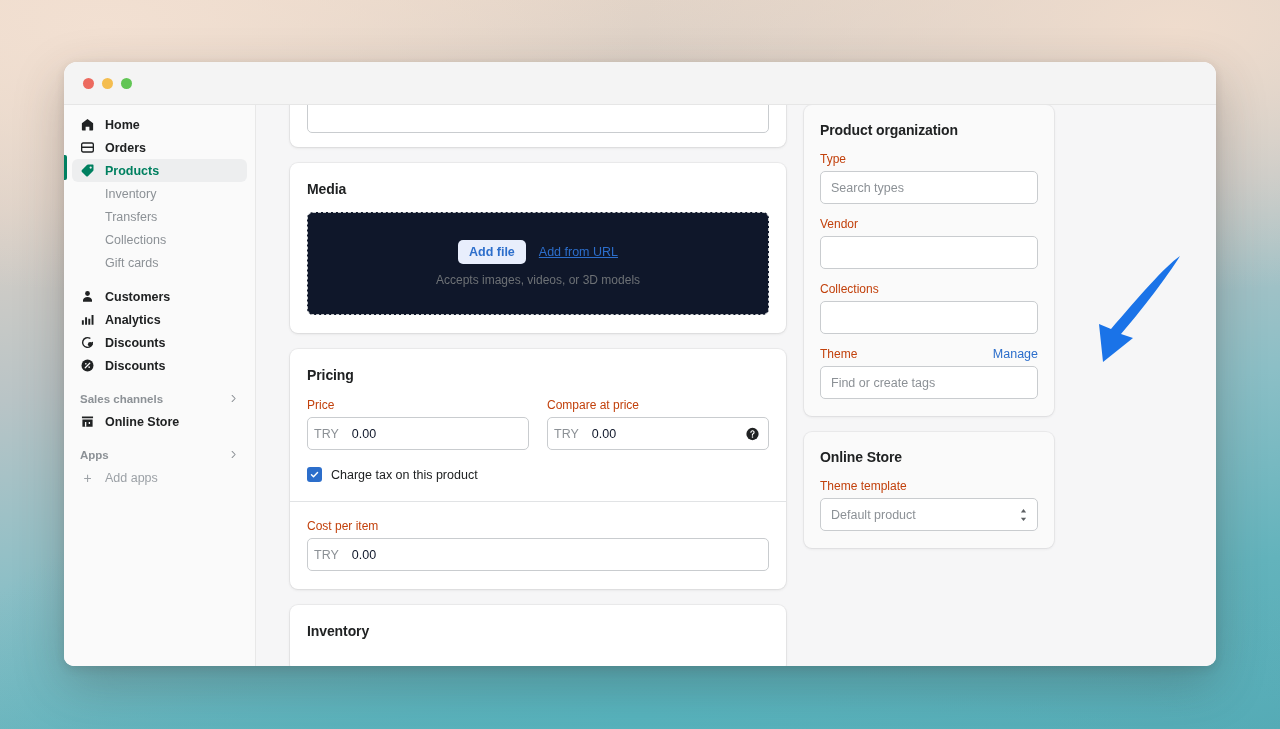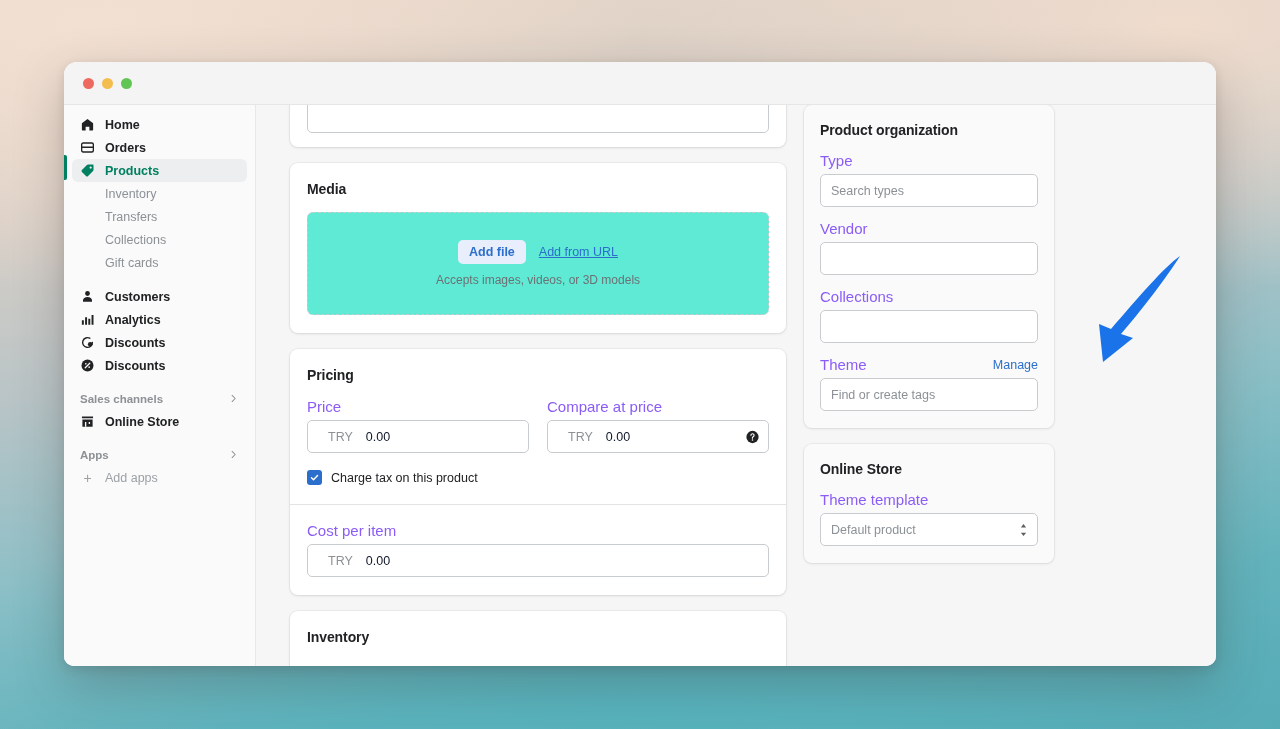--- a/index.html
+++ b/index.html
@@ -198,8 +198,8 @@
   }
 
   .field-label {
-    font-size: 15px;
-    color: #8b5cf6;
+    font-size: 12px;
+    color: #c2410c;
     margin-bottom: 5px;
     display: block;
   }

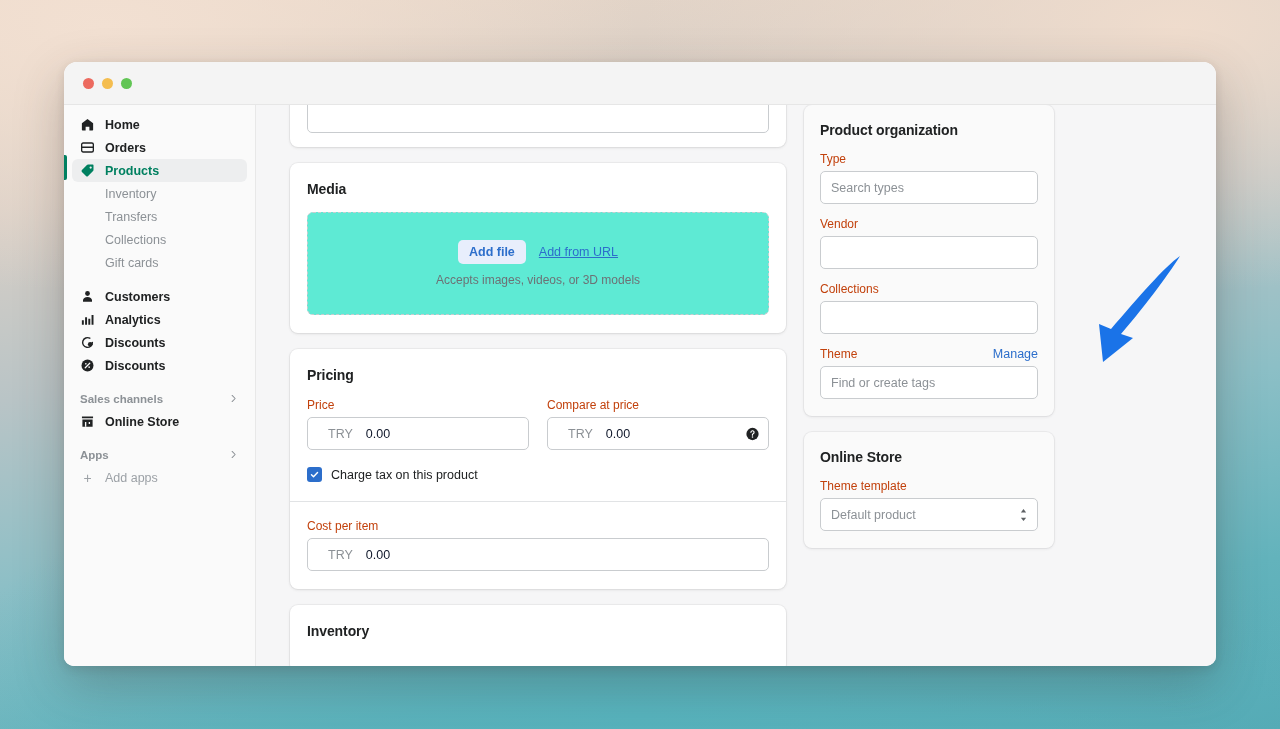--- a/index.html
+++ b/index.html
@@ -228,7 +228,7 @@
     align-items: center;
     justify-content: center;
     gap: 9px;
-    background: #5eead4;
+    background: #0f172a;
   }
   .dz-actions { display: flex; align-items: center; gap: 13px; }
   .btn-add-file {

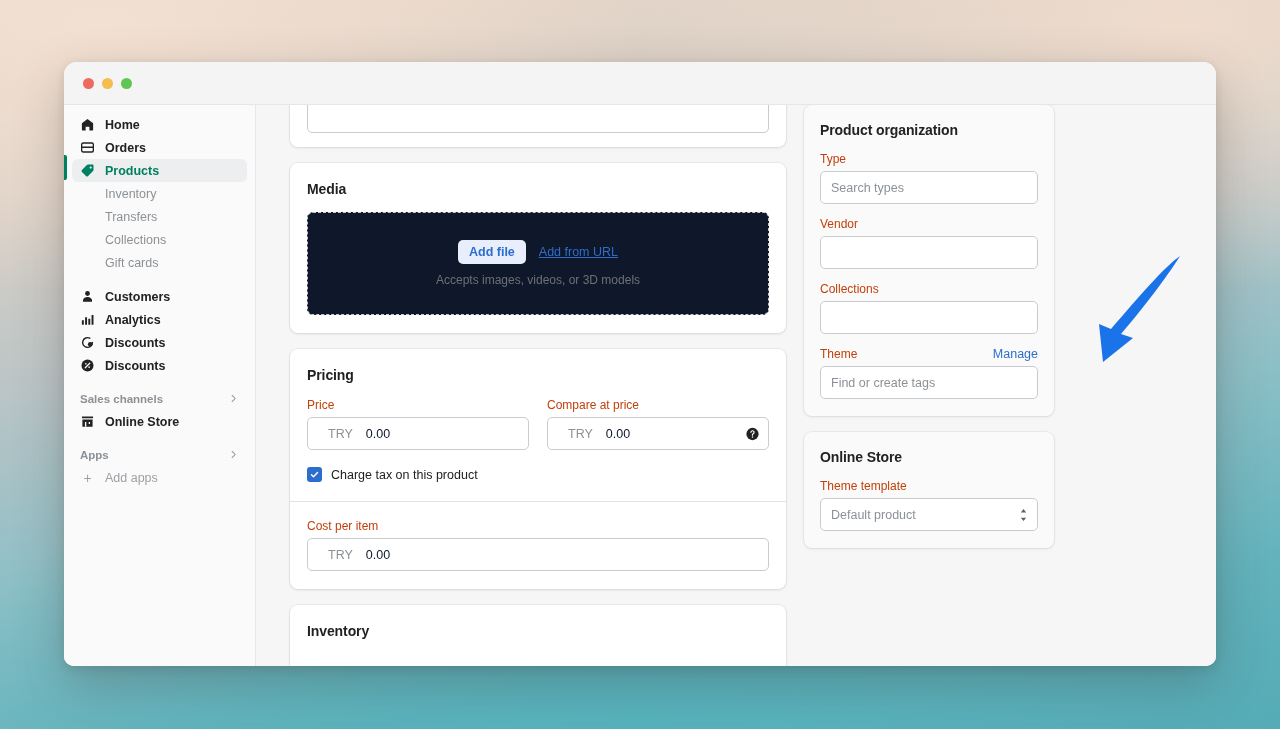--- a/index.html
+++ b/index.html
@@ -263,7 +263,7 @@
     background: #fff;
     display: flex;
     align-items: center;
-    padding: 0 20px;
+    padding: 0 6px;
     gap: 13px;
     font-size: 12.5px;
     color: #8c9196;

